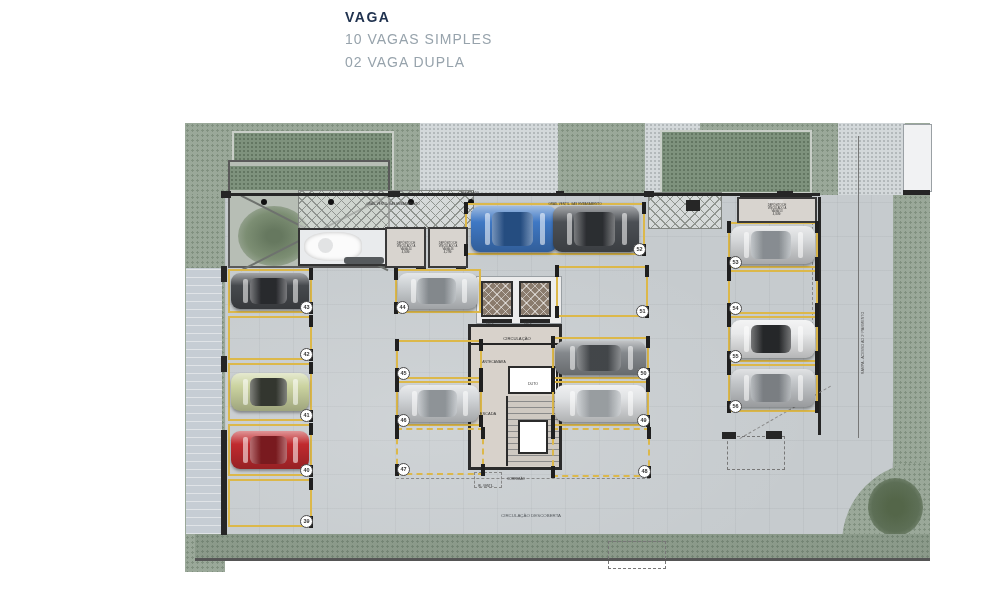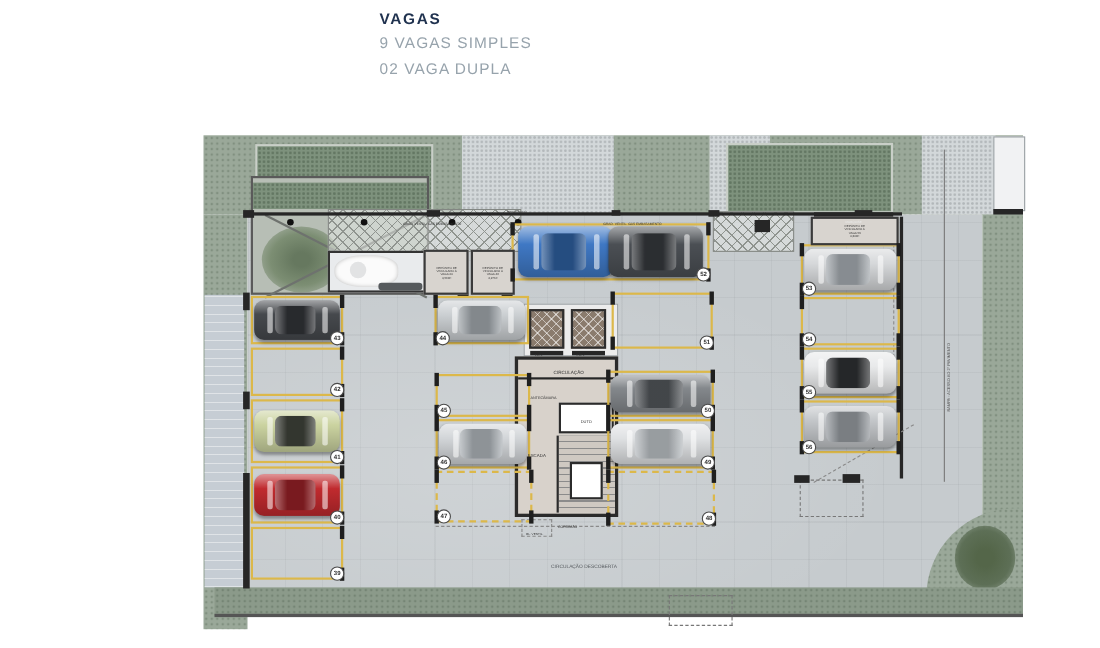--- a/index.html
+++ b/index.html
@@ -52,7 +52,7 @@
 
 <div id="stage">
 
-  <div class="legend-head">VAGAS</div>
+  <div class="legend-head">VAGA</div>
   <div class="legend-item" style="top:31px;">9 VAGAS SIMPLES</div>
   <div class="legend-item" style="top:54px;">02 VAGA DUPLA</div>
 

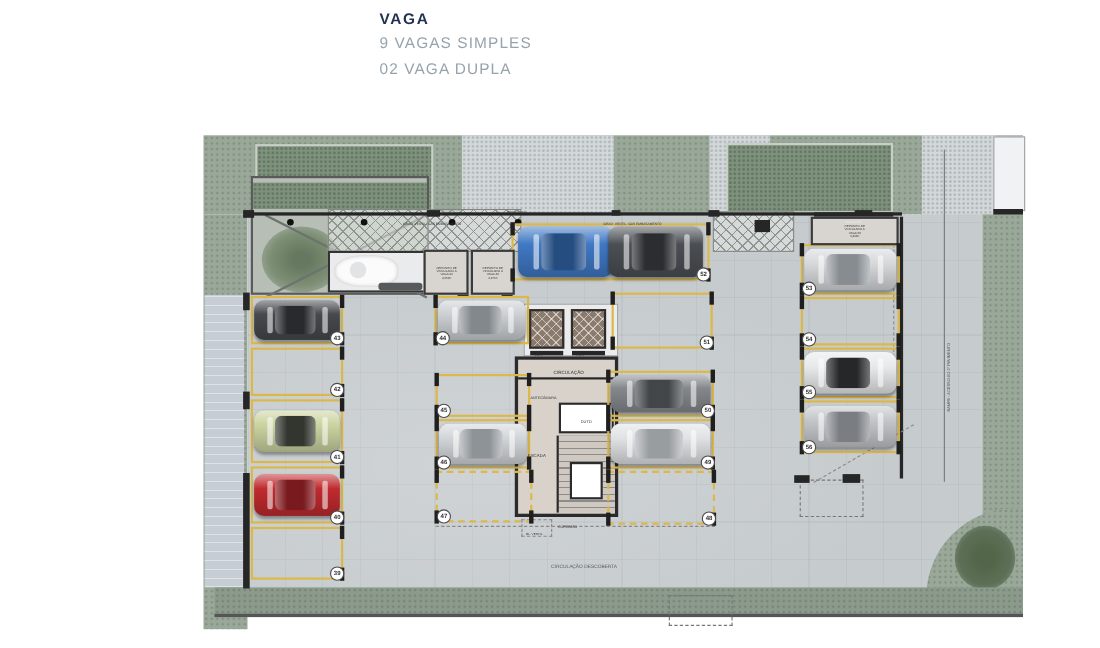--- a/index.html
+++ b/index.html
@@ -53,7 +53,7 @@
 <div id="stage">
 
   <div class="legend-head">VAGA</div>
-  <div class="legend-item" style="top:31px;">9 VAGAS SIMPLES</div>
+  <div class="legend-item" style="top:31px;">10 VAGAS SIMPLES</div>
   <div class="legend-item" style="top:54px;">02 VAGA DUPLA</div>
 
   <div class="abs grass" style="left:185px;top:123px;width:745px;height:72px;"></div>

